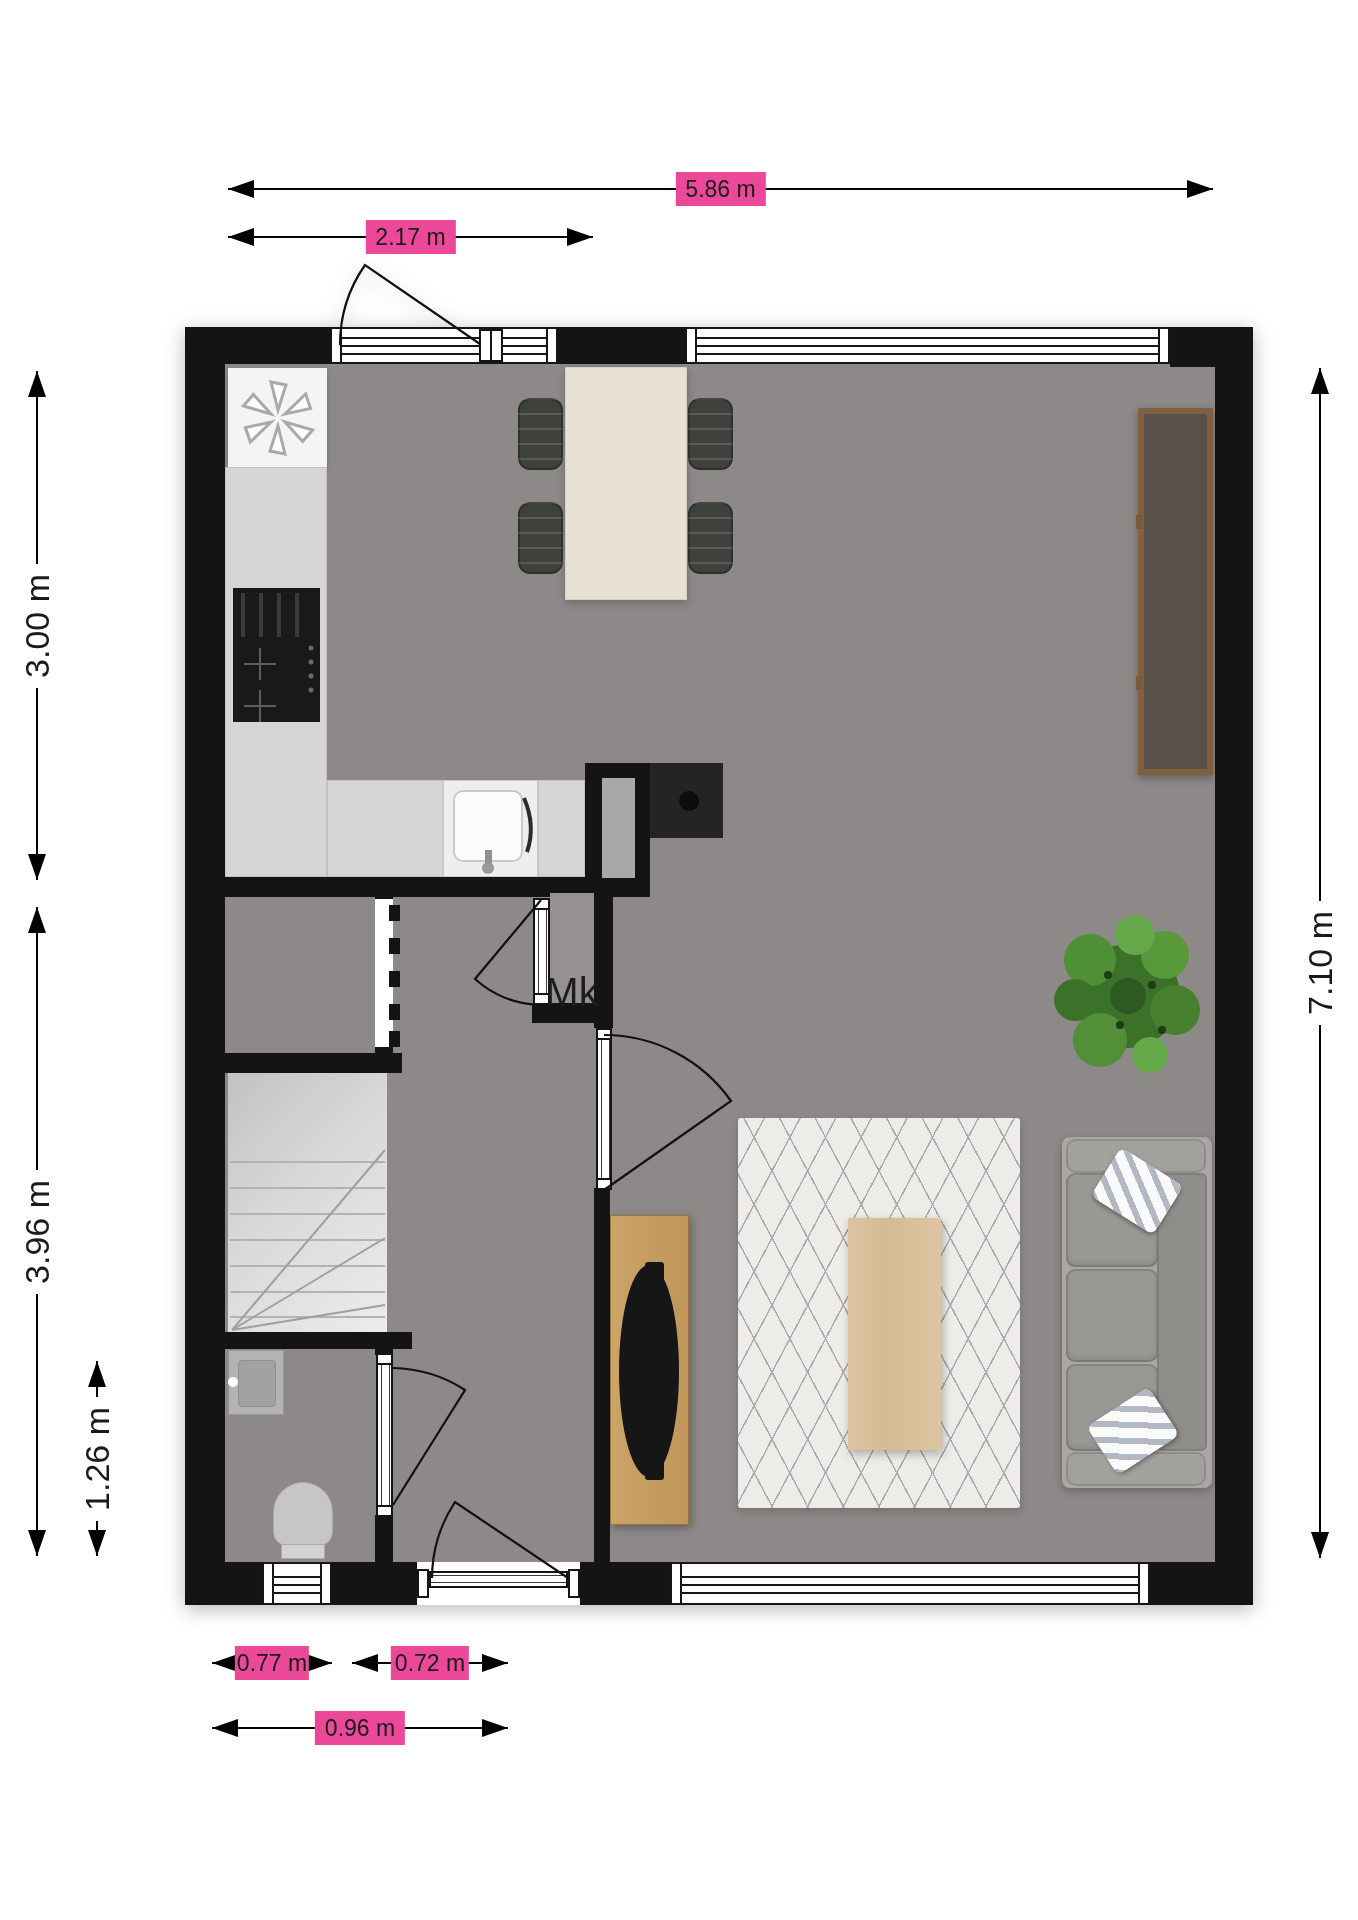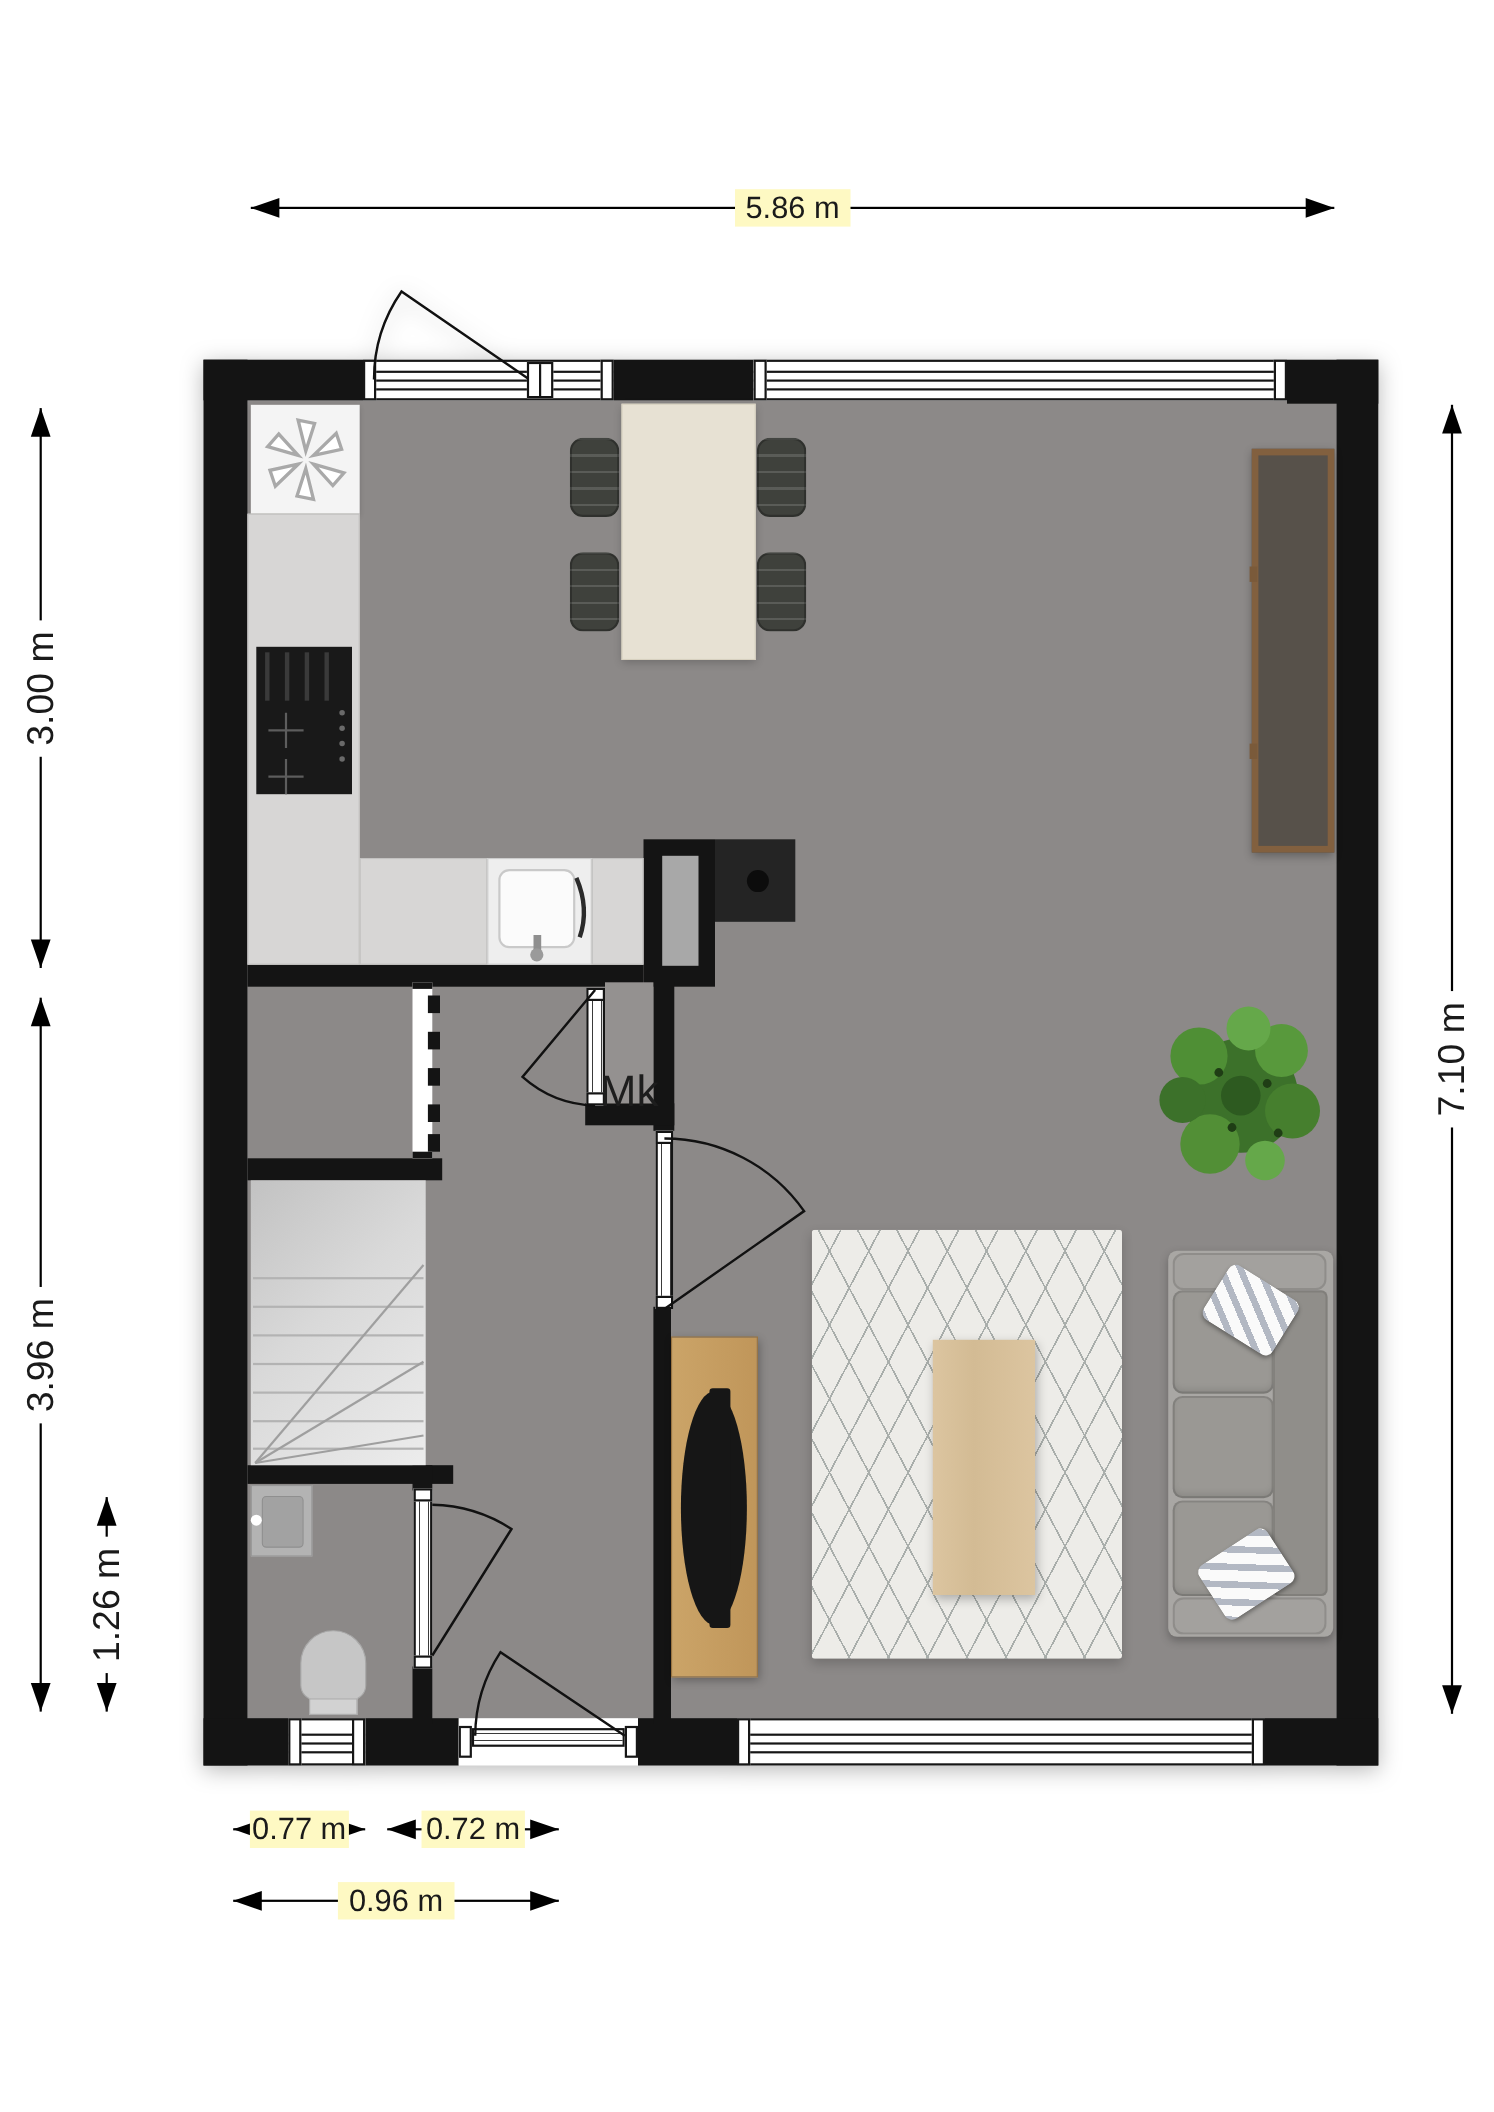--- a/index.html
+++ b/index.html
@@ -44,8 +44,8 @@
   .ah-r{right:0;top:8px;border-width:9px 0 9px 26px;border-color:transparent transparent transparent #000;}
   .ah-u{top:0;left:8px;border-width:0 9px 26px 9px;border-color:transparent transparent #000 transparent;}
   .ah-d{bottom:0;left:8px;border-width:26px 9px 0 9px;border-color:#000 transparent transparent transparent;}
-  .dlab{position:absolute;left:50%;top:50%;transform:translate(-50%,-50%);background:#fef9c3;
-        font-size:28px;line-height:34px;padding:0 10px;white-space:nowrap;}
+  .dlab{position:absolute;left:50%;top:50%;transform:translate(-50%,-50%);background:#ec4899;
+        font-size:23px;line-height:34px;padding:0 10px;white-space:nowrap;}
   .dlab-v{position:absolute;left:50%;top:50%;transform:translate(-50%,-50%) rotate(-90deg);background:#fff;
         font-size:34px;line-height:34px;padding:0 10px;white-space:nowrap;}
   .room-label{position:absolute;font-size:40px;color:#1d1d1d;}

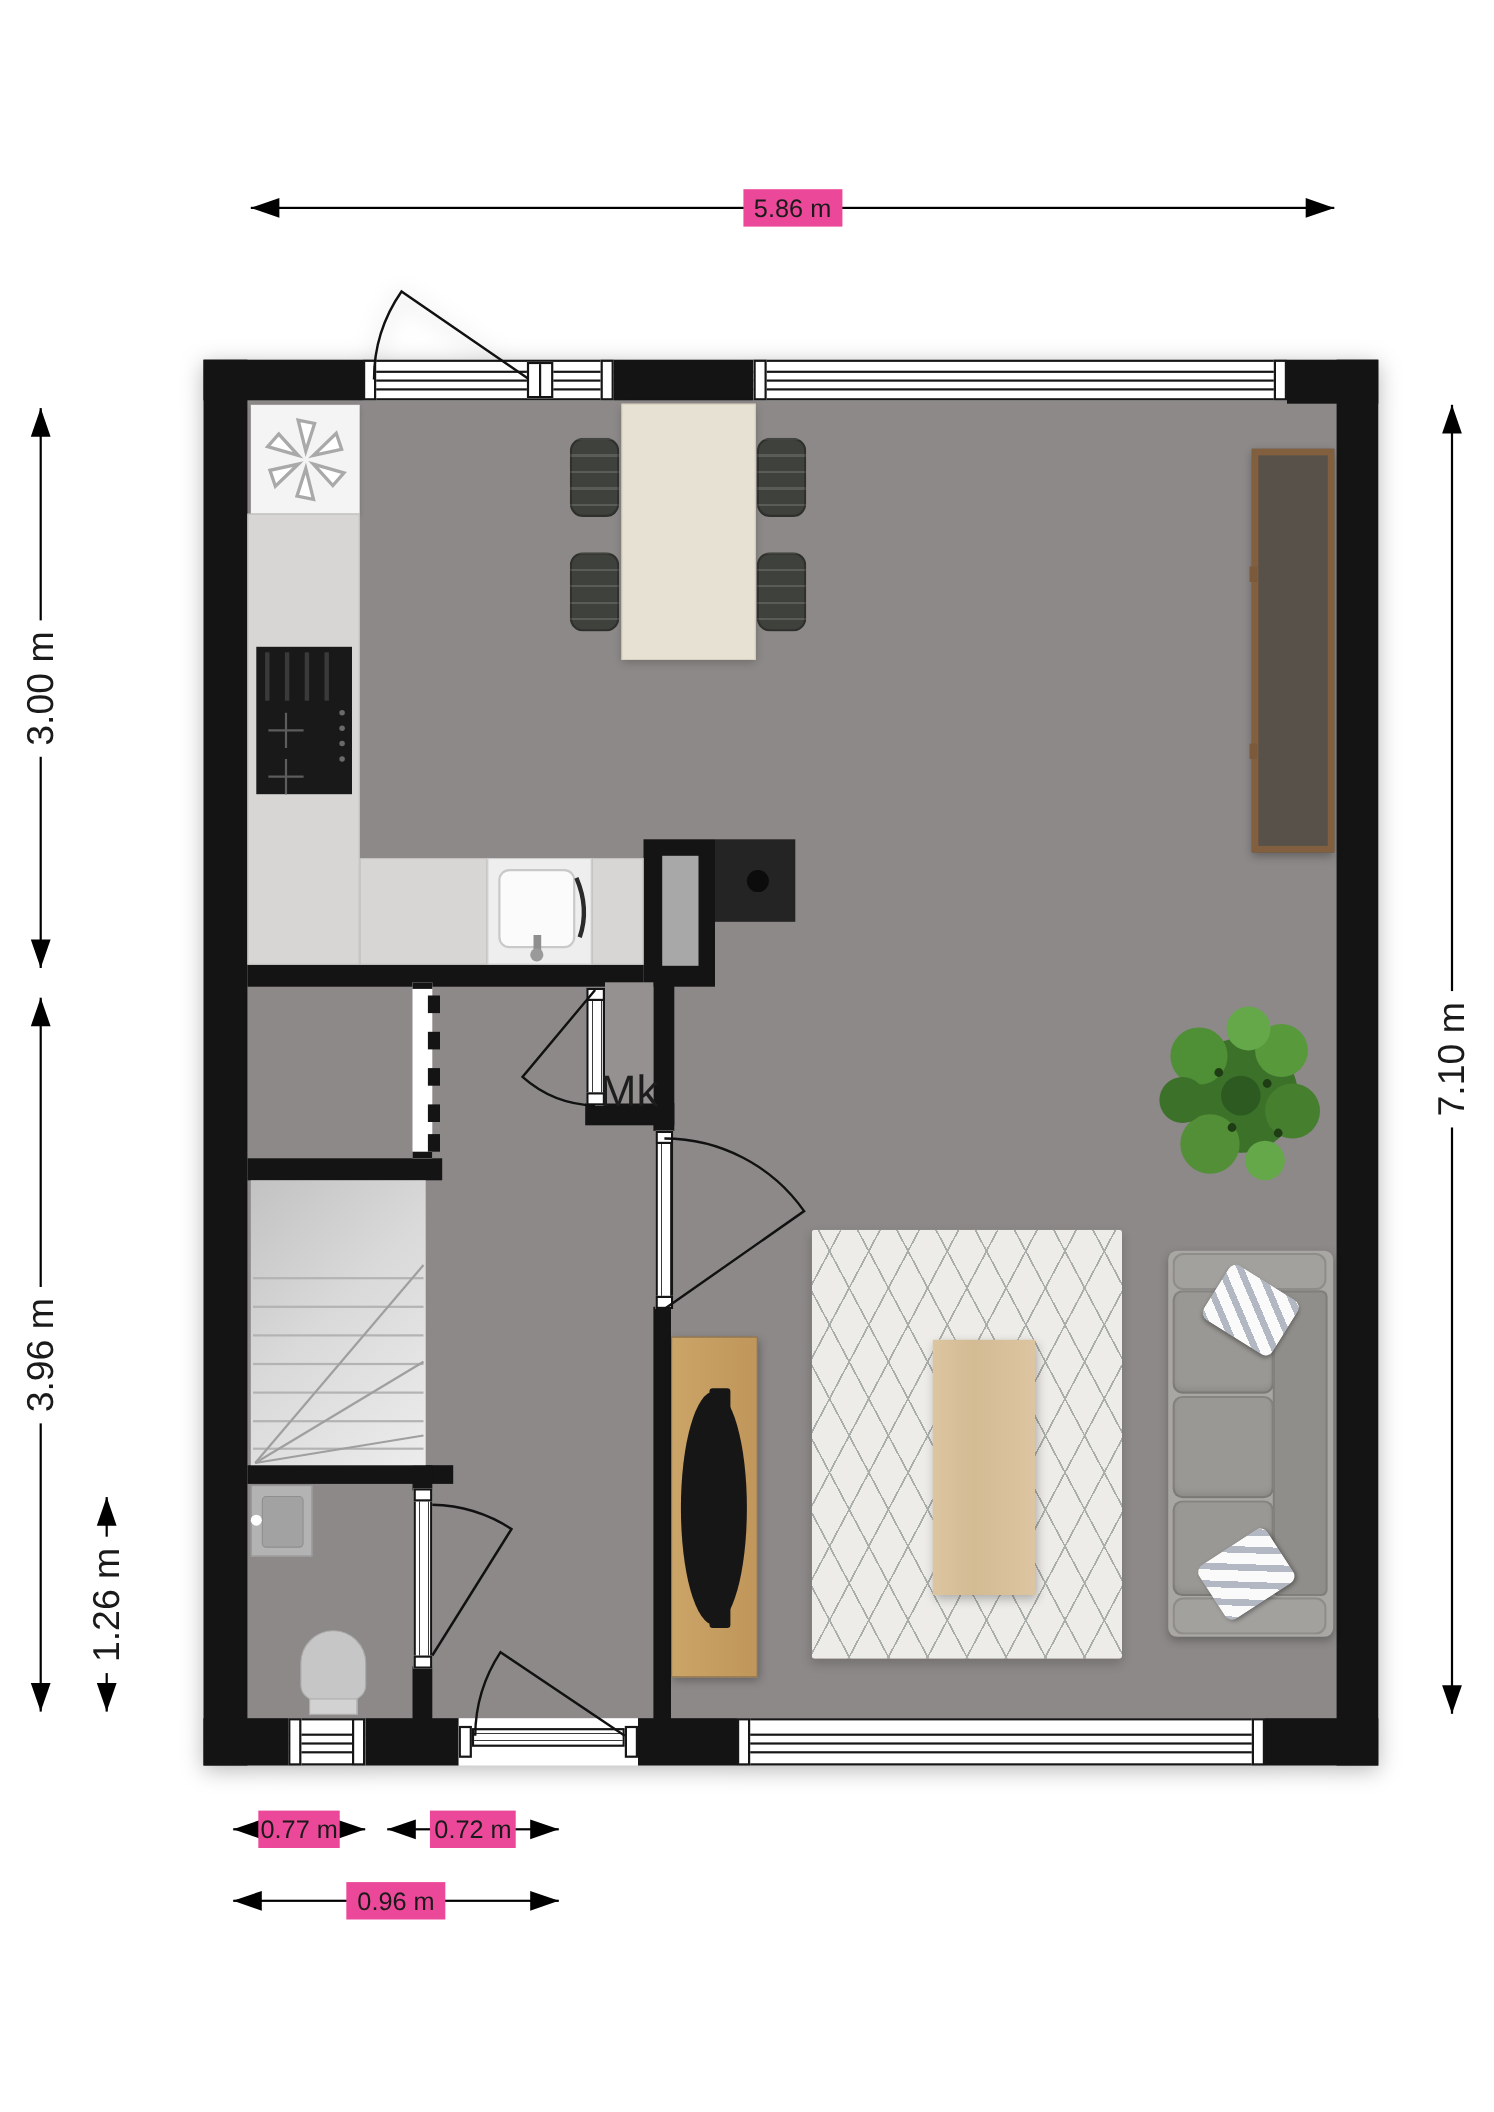--- a/index.html
+++ b/index.html
@@ -286,6 +286,12 @@
       <div class="ah ah-r"></div>
     <span class="dlab">5.86 m</span>
   </div>
+  <div class="dim" style="left:228px;top:220px;width:365px;height:34px;">
+    <div class="dline-h"></div>
+      <div class="ah ah-l"></div>
+      <div class="ah ah-r"></div>
+    <span class="dlab">2.17 m</span>
+  </div>
 
   <div class="dim" style="left:20px;top:371px;width:34px;height:509px;">
     <div class="dline-v"></div>

